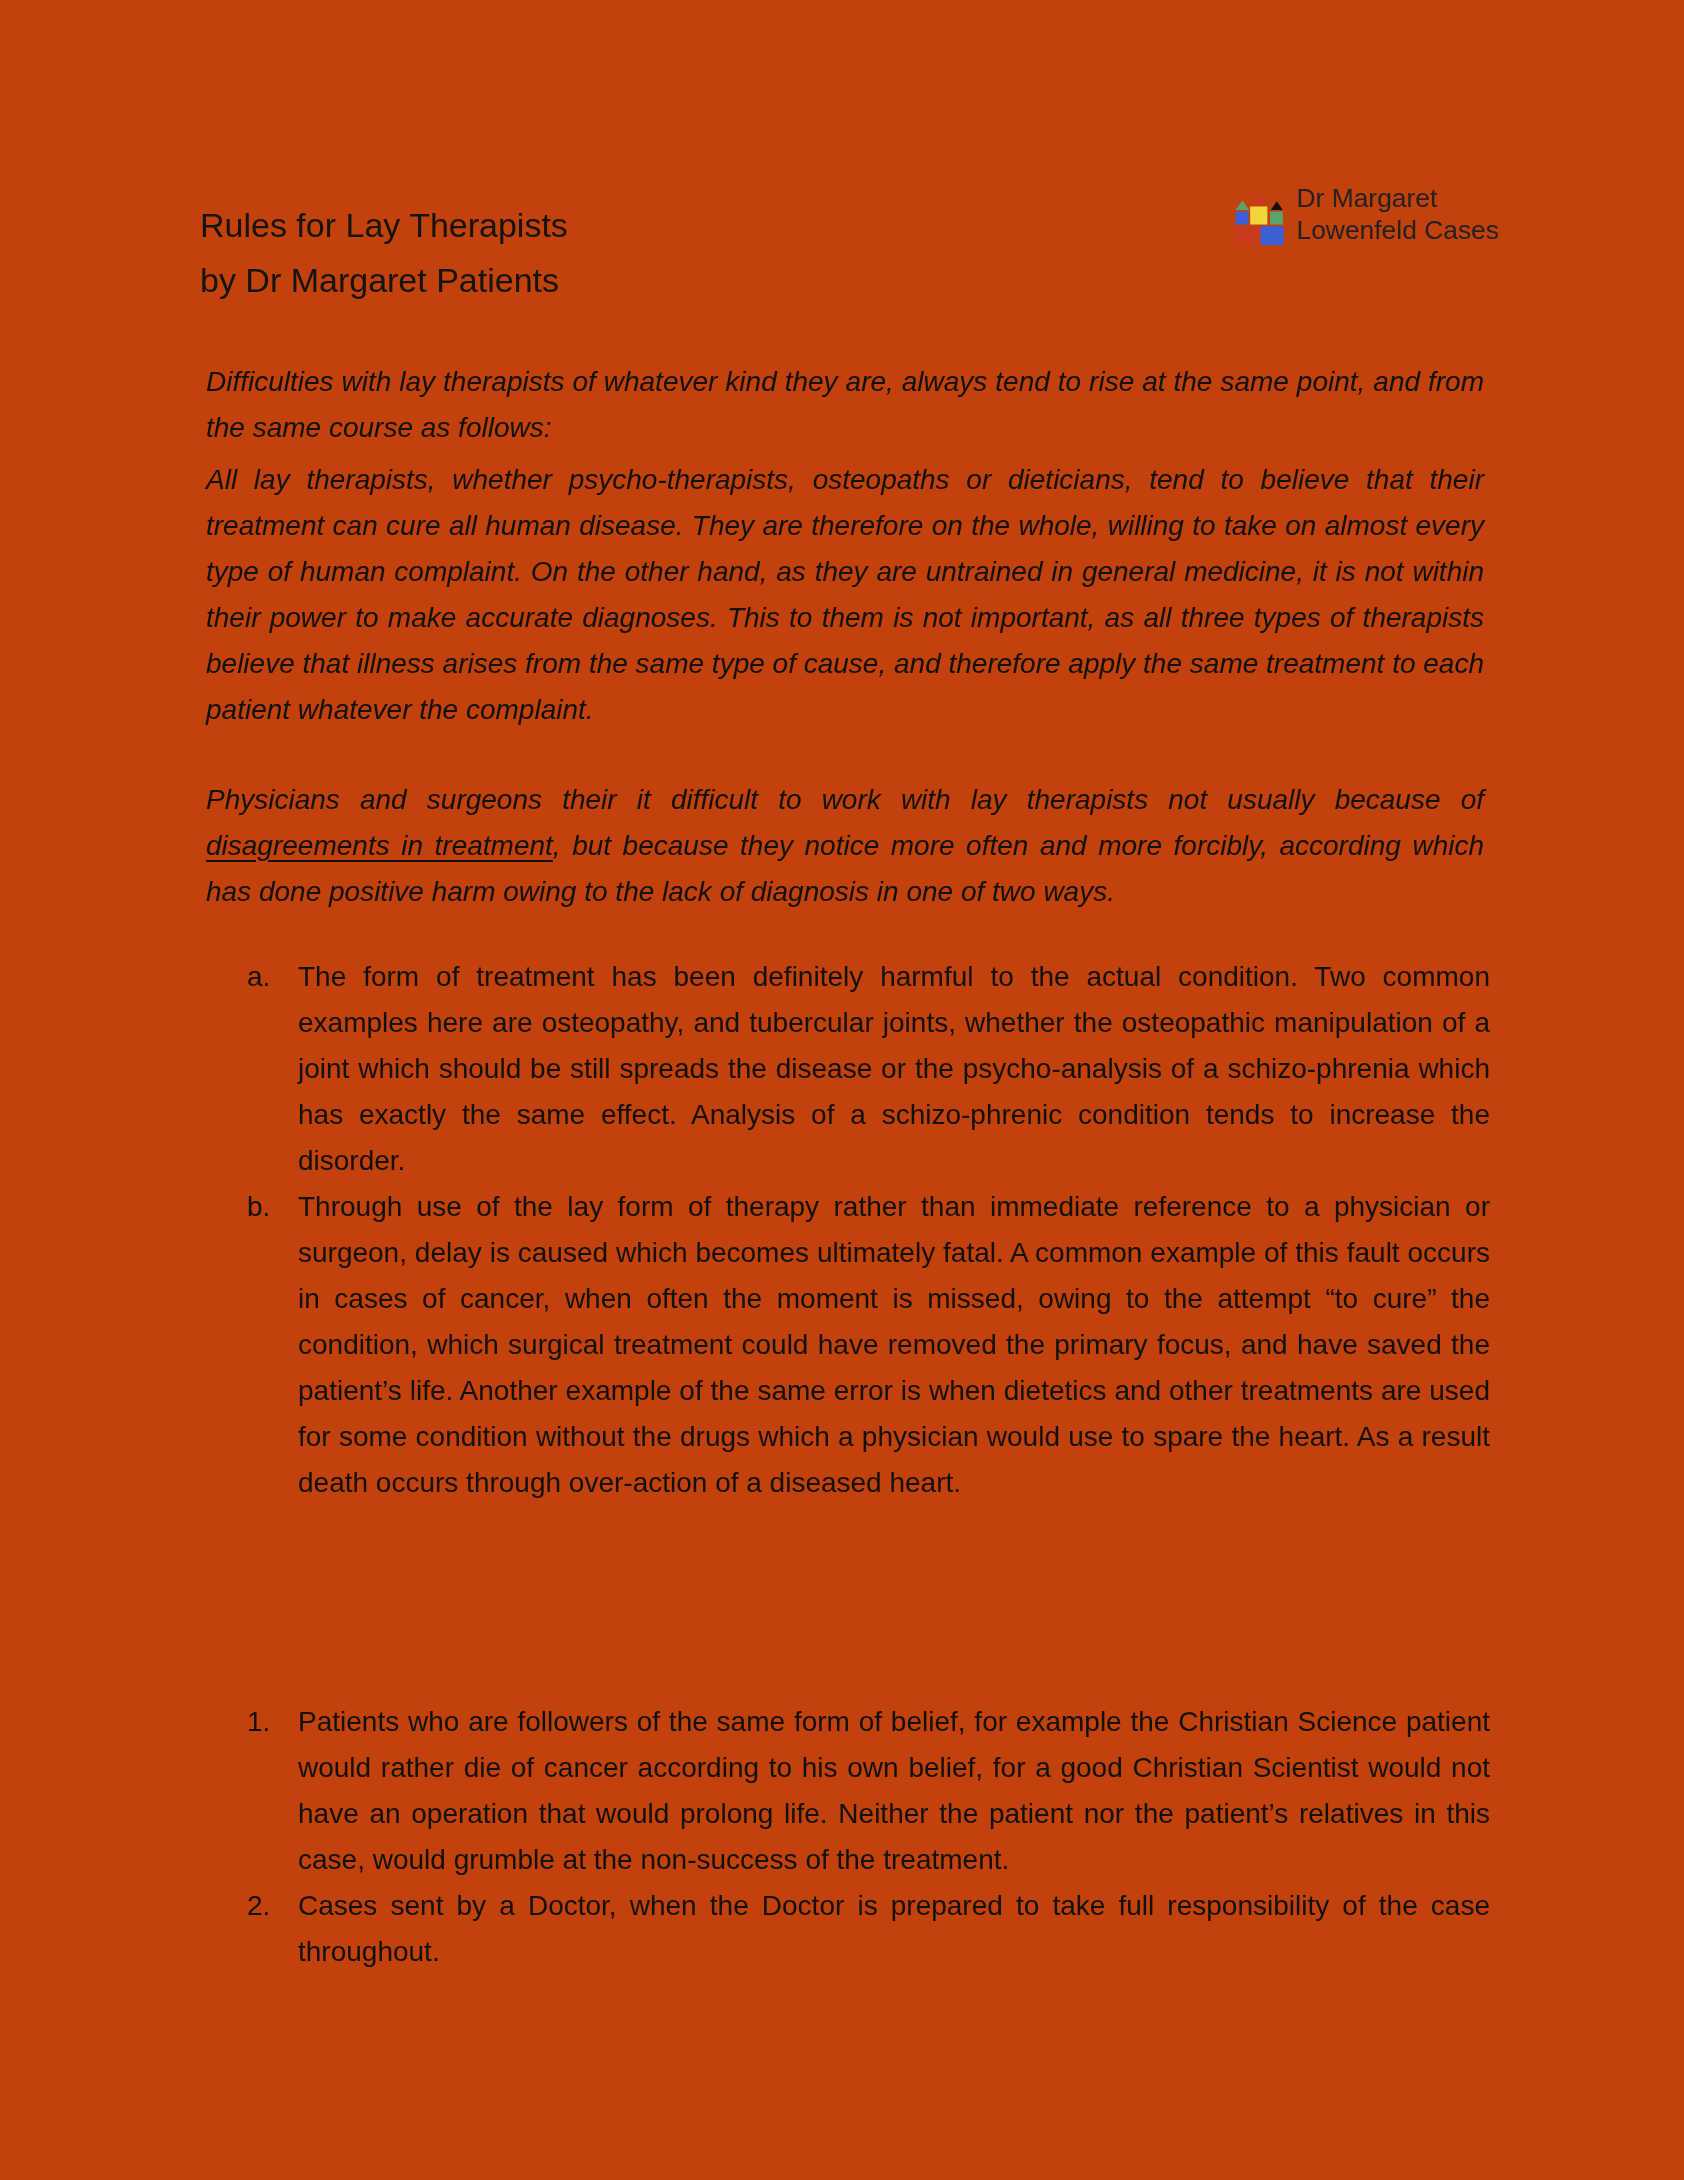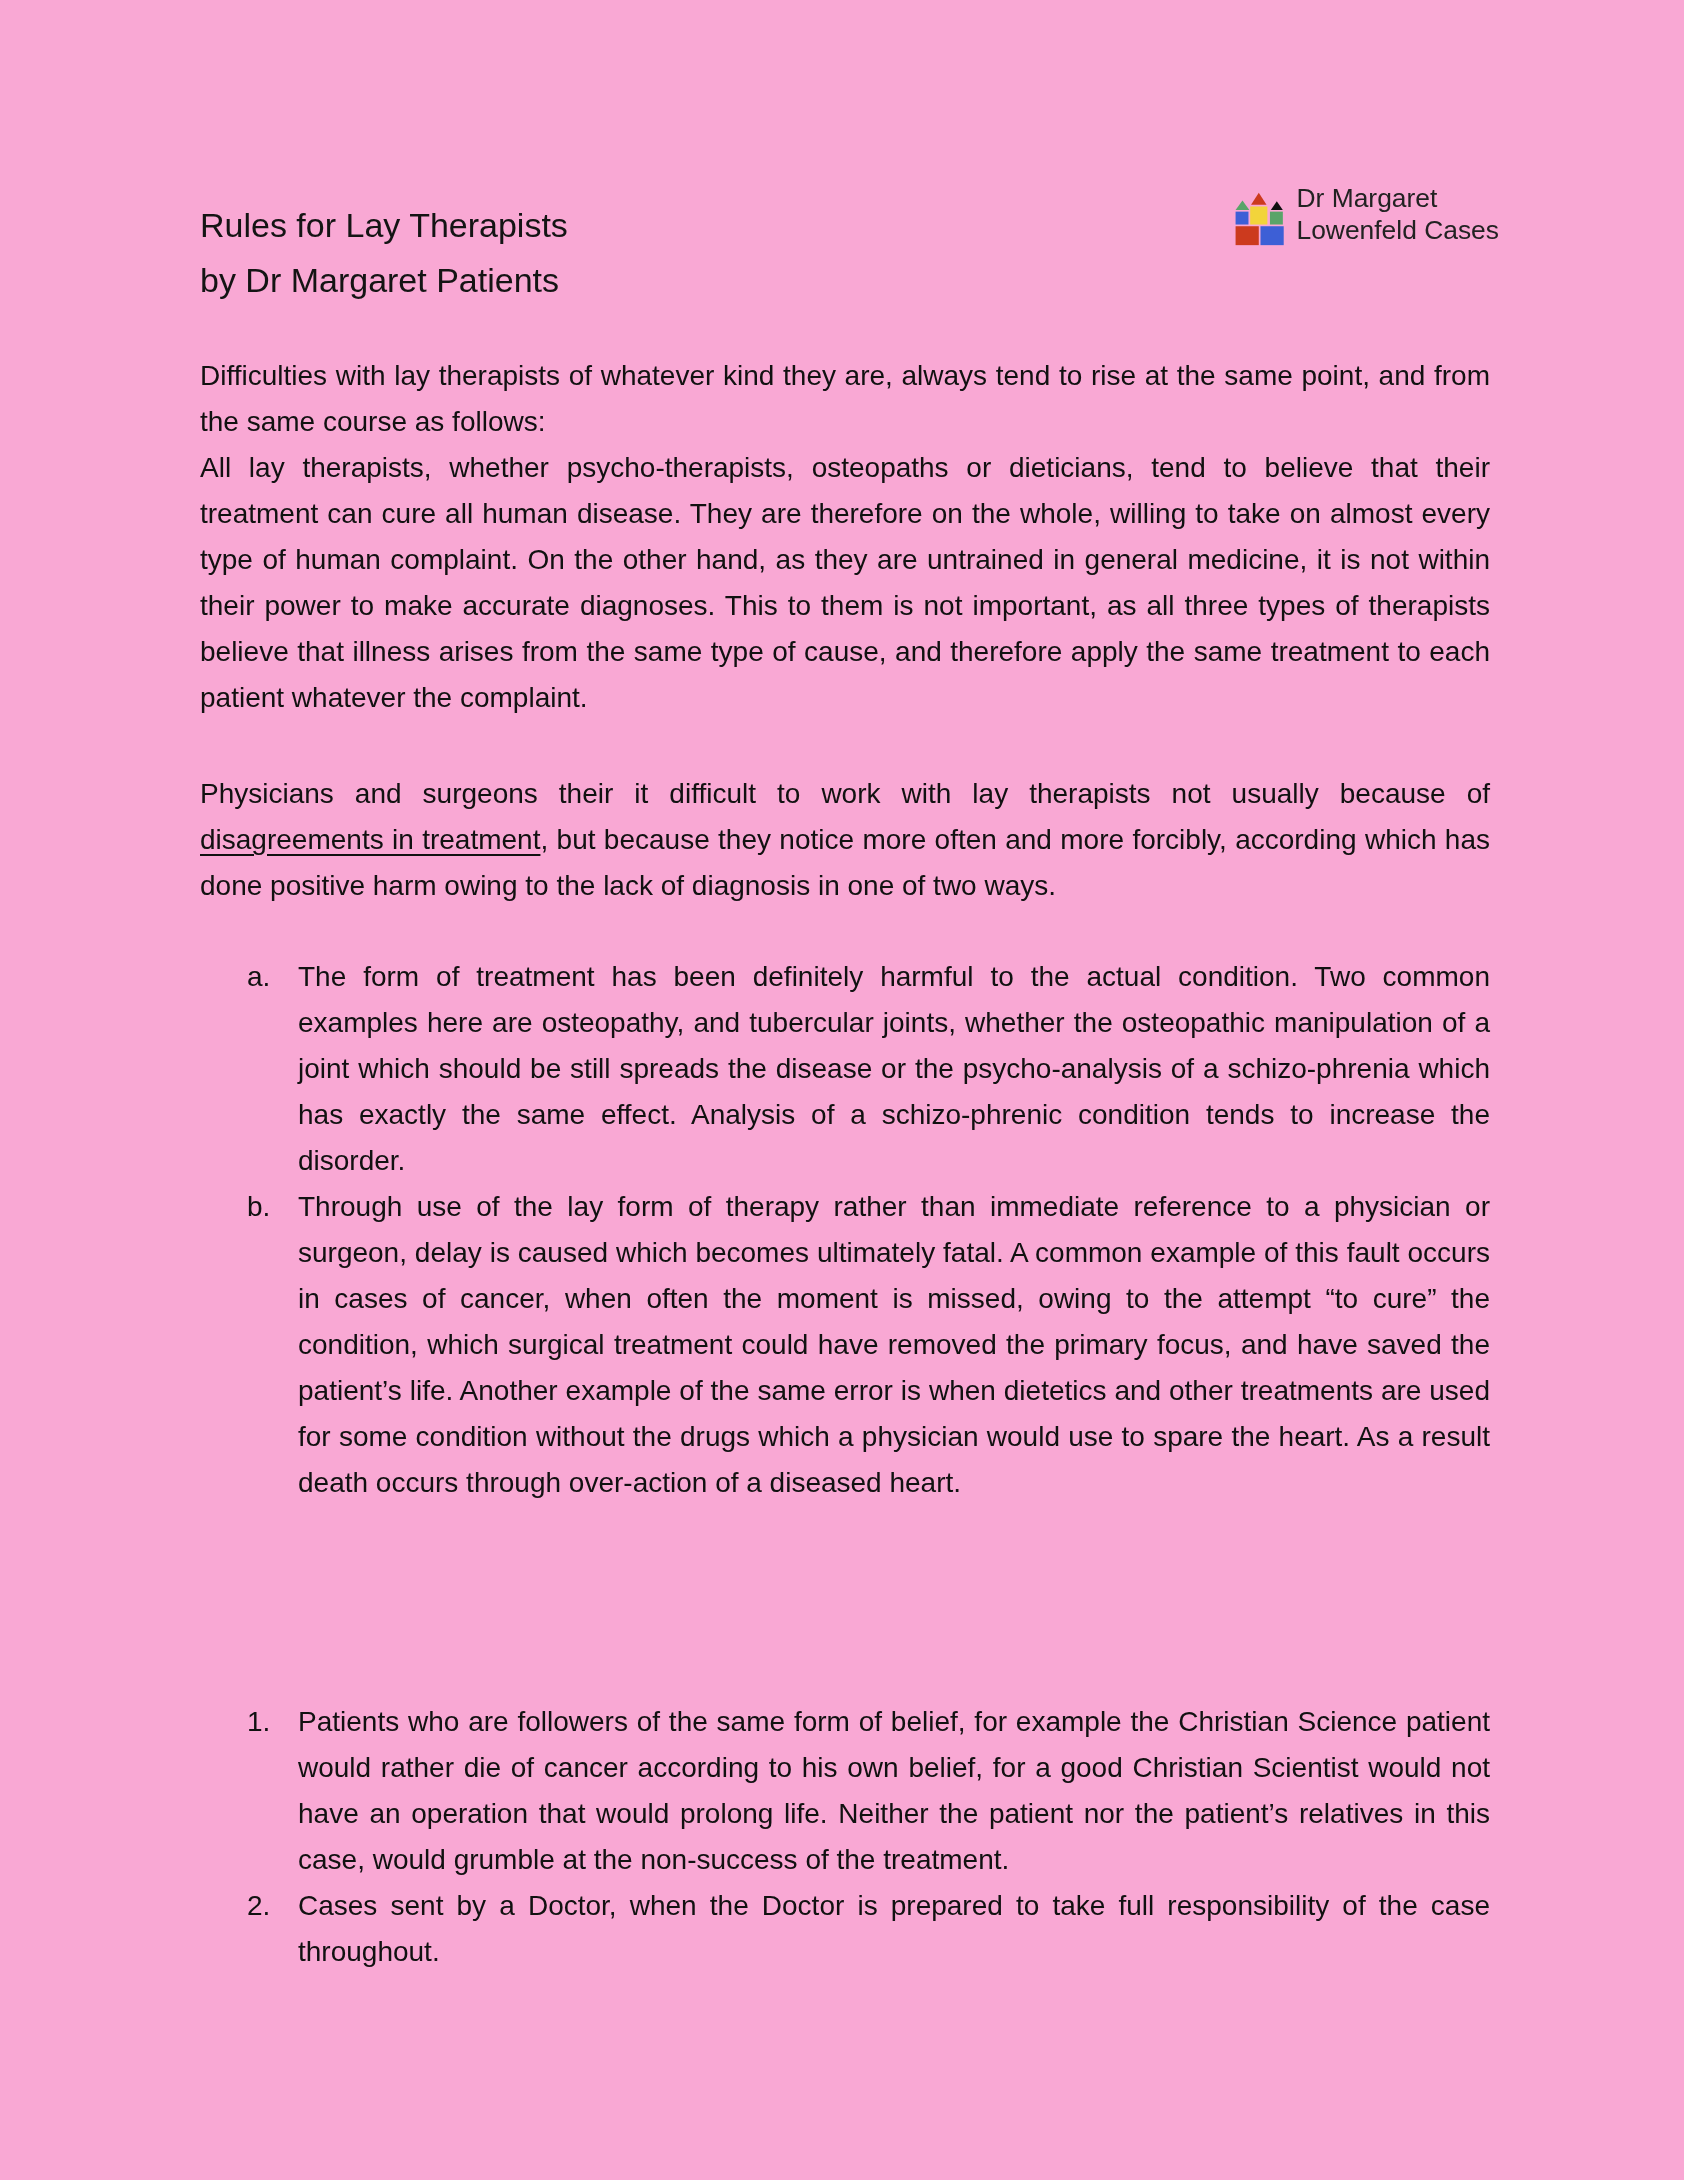--- a/index.html
+++ b/index.html
@@ -7,7 +7,7 @@
     width: 1685px; height: 2181px; position: relative; overflow: hidden;
     font-family: "Liberation Sans", sans-serif; color: #111111;
   }
-  .page { position: absolute; left: 0; top: 0; width: 1685px; height: 2181px; background: #f9a8d4; }
+  .page { position: absolute; left: 0; top: 0; width: 1685px; height: 2181px; background: #c2410c; }
 
   .title-block { position: absolute; left: 200px; top: 198px; }
   .title-line { font-size: 34px; line-height: 55px; color: #141414; margin: 0; font-weight: normal; }

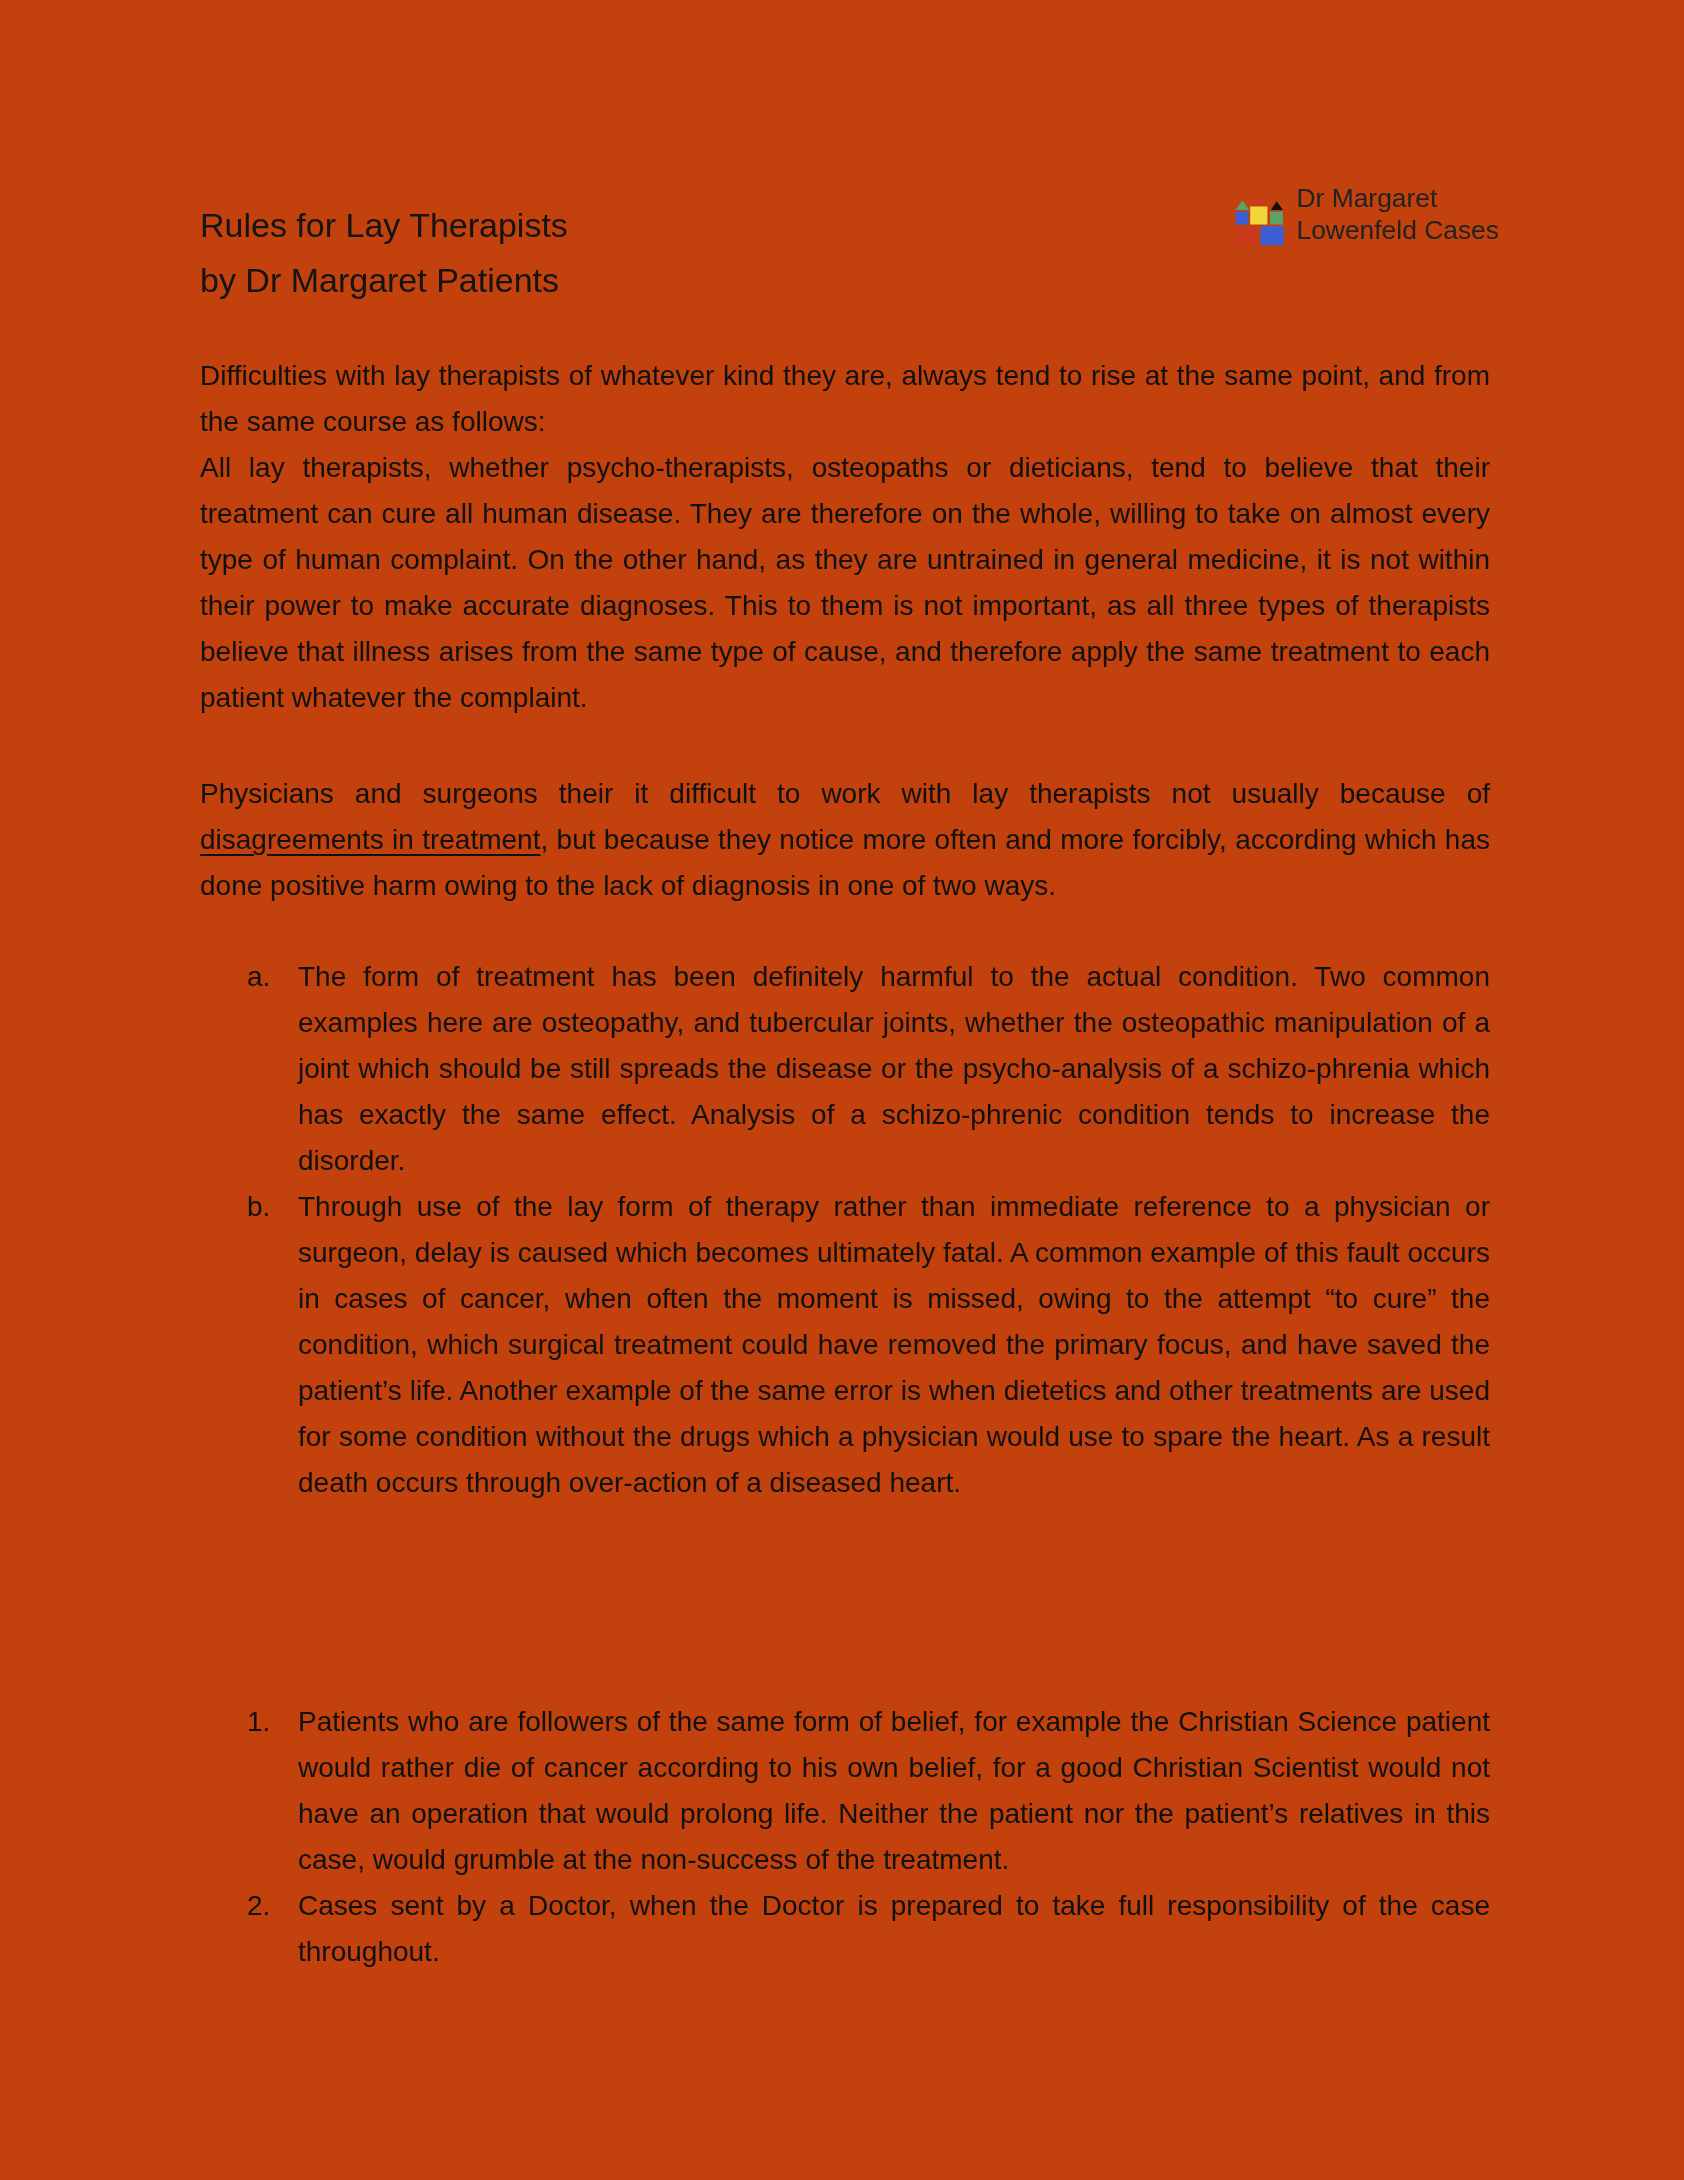--- a/index.html
+++ b/index.html
@@ -20,7 +20,7 @@
     position: absolute; left: 200px; width: 1290px;
     font-size: 28px; line-height: 46px; text-align: justify; color: #111;
   }
-  .body-text p { margin: 0; }
+  .body-text p { margin: 6px; font-style: italic; }
   .u { text-decoration: underline; text-underline-offset: 5.1px; text-decoration-thickness: 1.7px; }
 
   .list { position: absolute; left: 200px; width: 1290px; margin: 0; padding: 0; list-style: none; font-size: 28px; line-height: 46px; }

